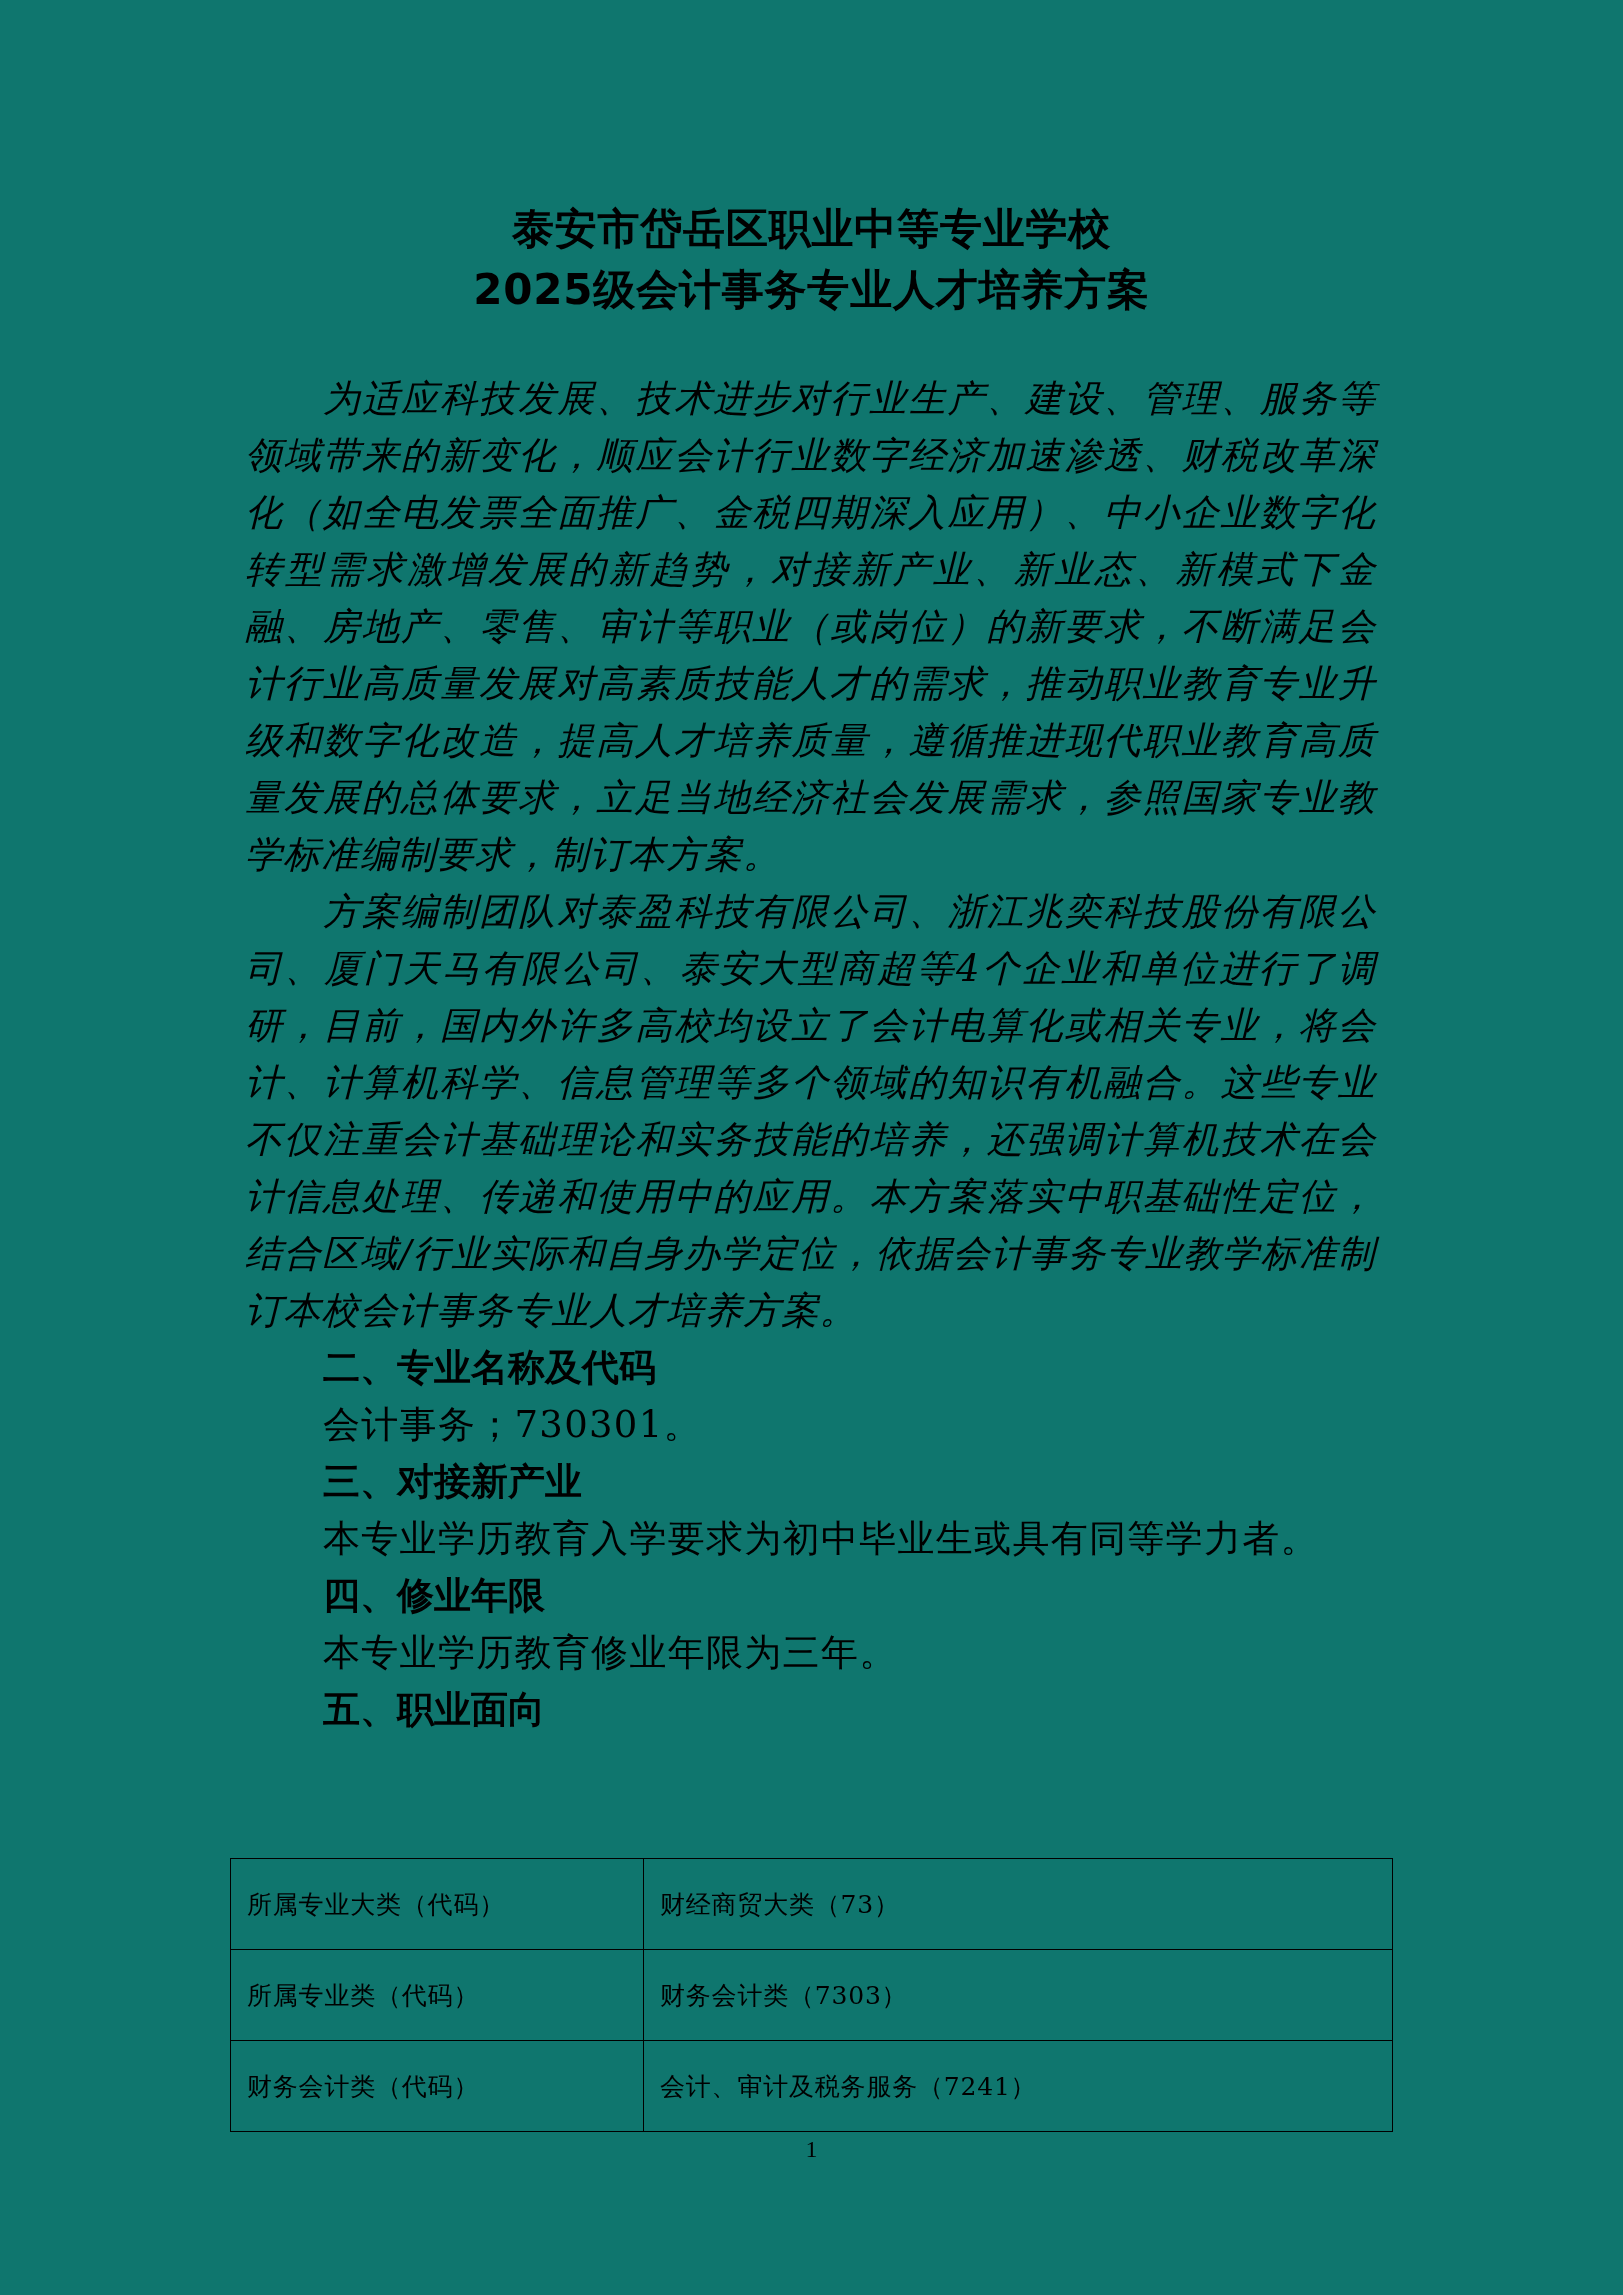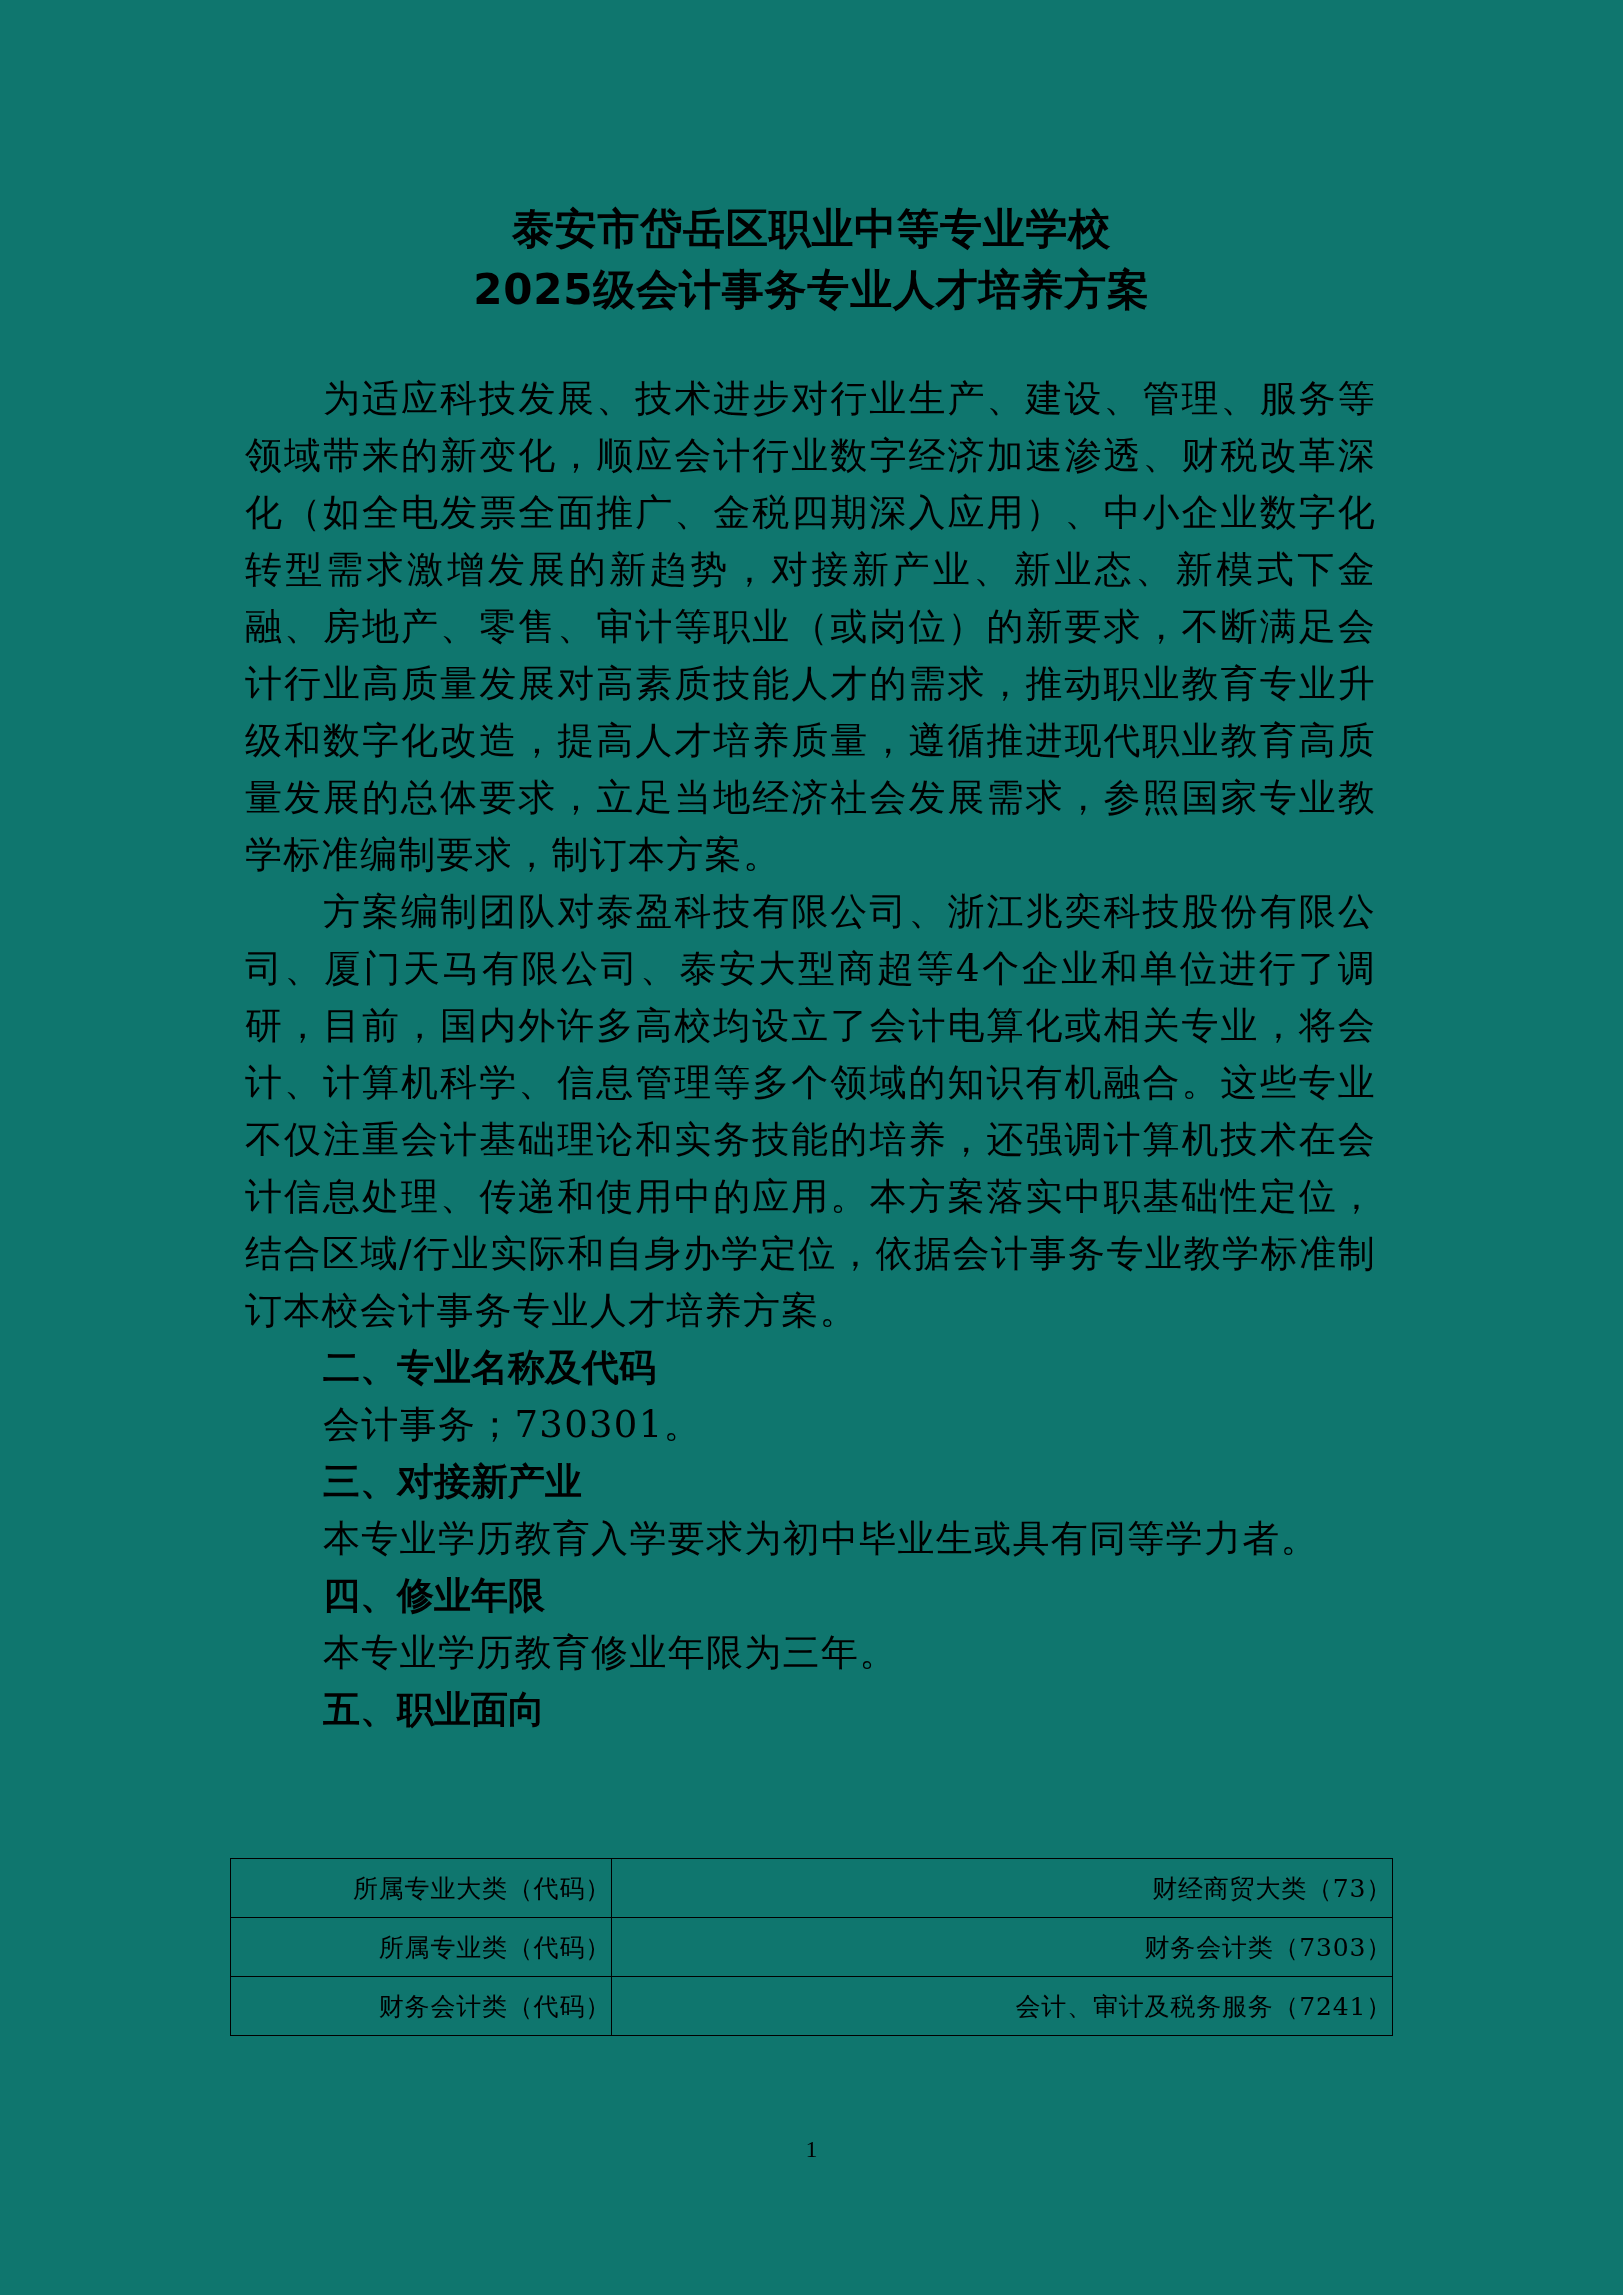--- a/index.html
+++ b/index.html
@@ -15,7 +15,7 @@
   .heading { font-family: "DejaVu Sans", "Liberation Sans", sans-serif; font-weight: bold;
              font-size: 37px; line-height: 57px; height: 57px; padding-left: 78px; white-space: nowrap; }
   .para { font-size: 37px; line-height: 57px; text-align: justify; text-indent: 78px;
-          letter-spacing: 1.3px; margin: 0; }
+          letter-spacing: 1.3px; margin: 0; font-style: italic; }
   .plain { font-size: 37px; line-height: 57px; padding-left: 78px; white-space: nowrap; letter-spacing: 1.3px; }
   table.career { position: absolute; left: 230px; top: 1858px; width: 1163px; border-collapse: collapse;
                  font-size: 25px; }

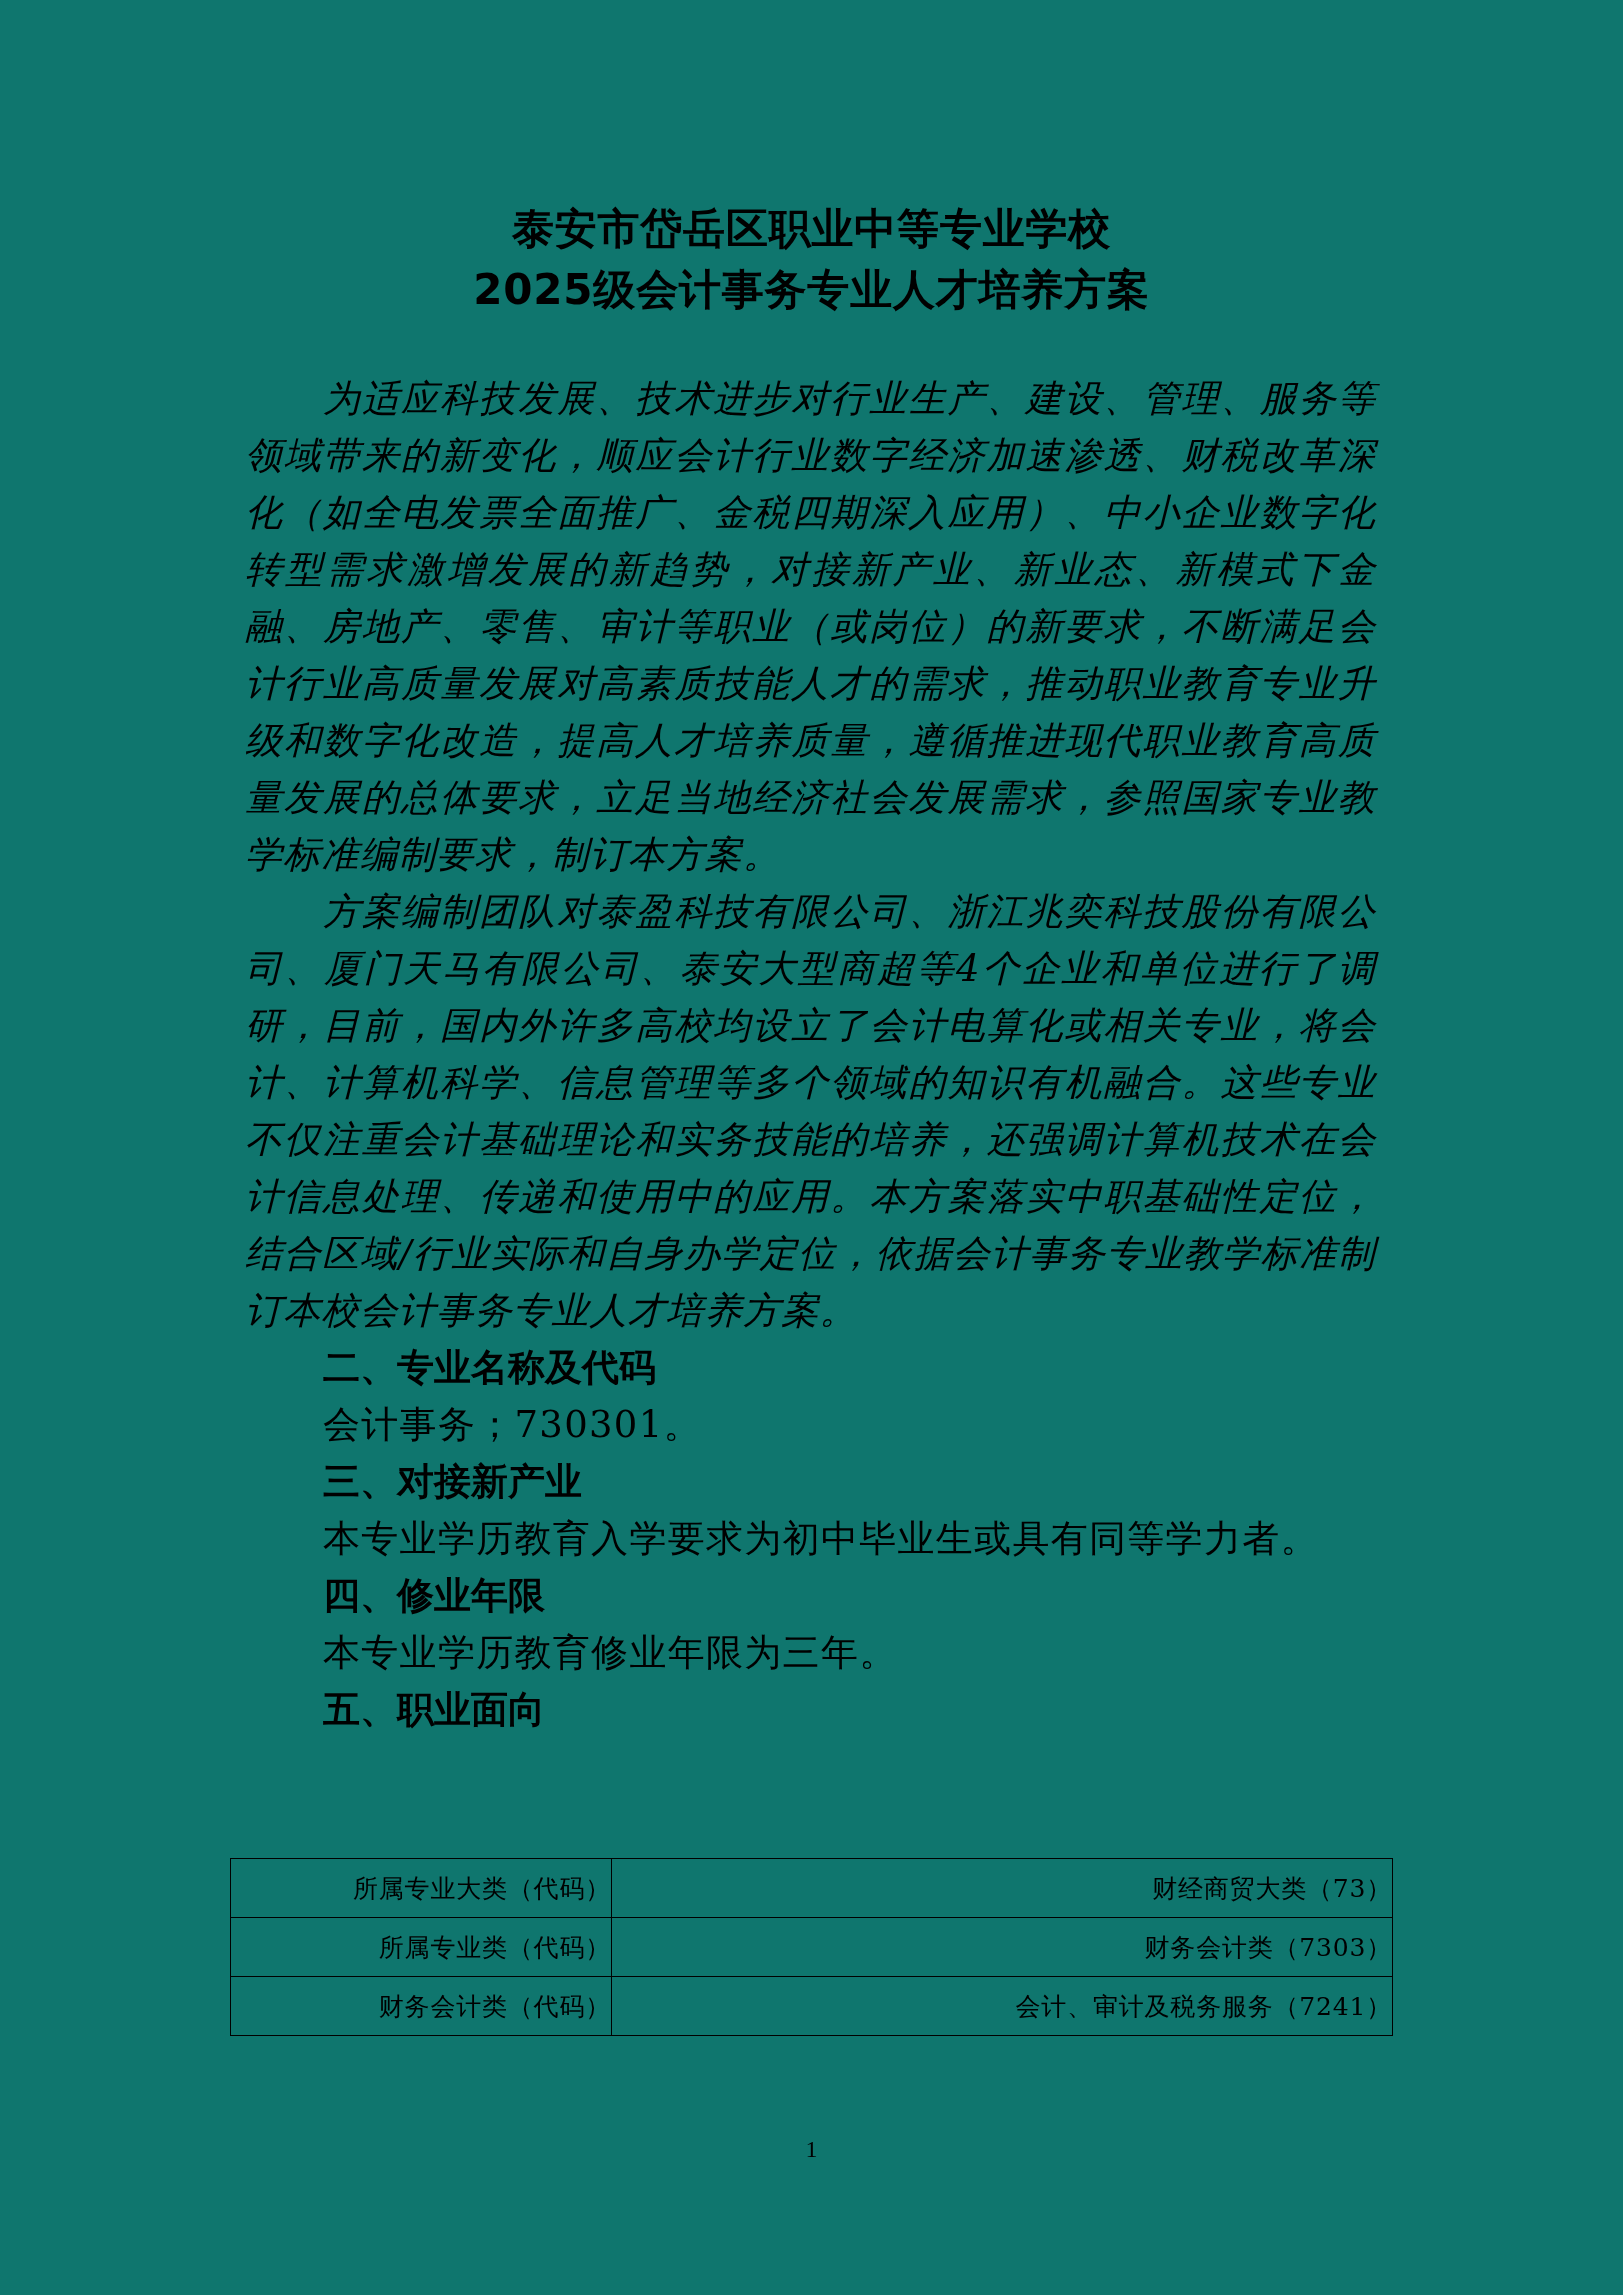--- a/index.html
+++ b/index.html
@@ -19,8 +19,8 @@
   .plain { font-size: 37px; line-height: 57px; padding-left: 78px; white-space: nowrap; letter-spacing: 1.3px; }
   table.career { position: absolute; left: 230px; top: 1858px; width: 1163px; border-collapse: collapse;
                  font-size: 25px; }
-  table.career td { border: 1.7px solid #000; height: 58px; text-align: right; vertical-align: middle;
-                    padding: 0; letter-spacing: 0.8px; margin-top: 45px; }
+  table.career td { border: 1.7px solid #000; height: 58px; text-align: left; vertical-align: middle;
+                    padding: 16px; letter-spacing: 0.8px; margin-top: 45px; }
   table.career td.k { width: 380px; }
   .pagenum { position: absolute; left: 0; width: 1623px; top: 2136px; text-align: center;
              font-family: "Liberation Serif", "DejaVu Serif", serif; font-size: 24px; }

